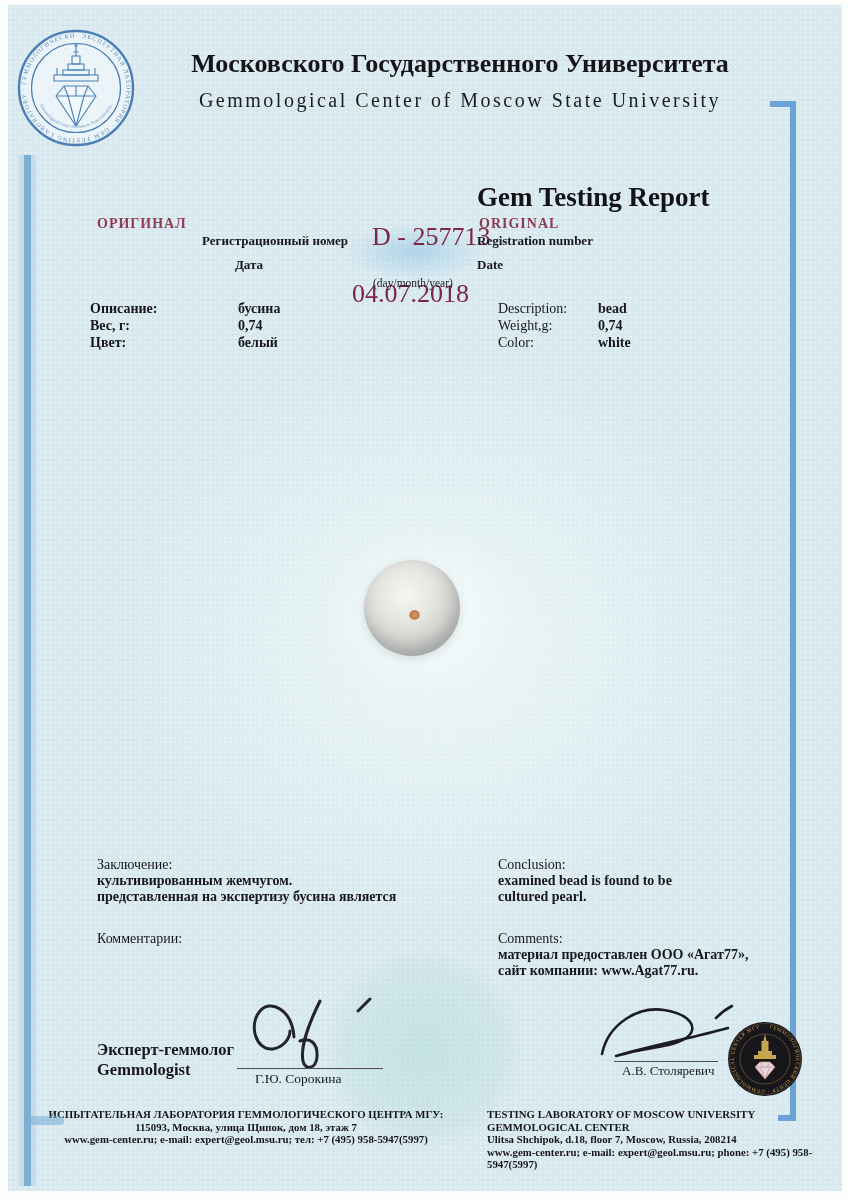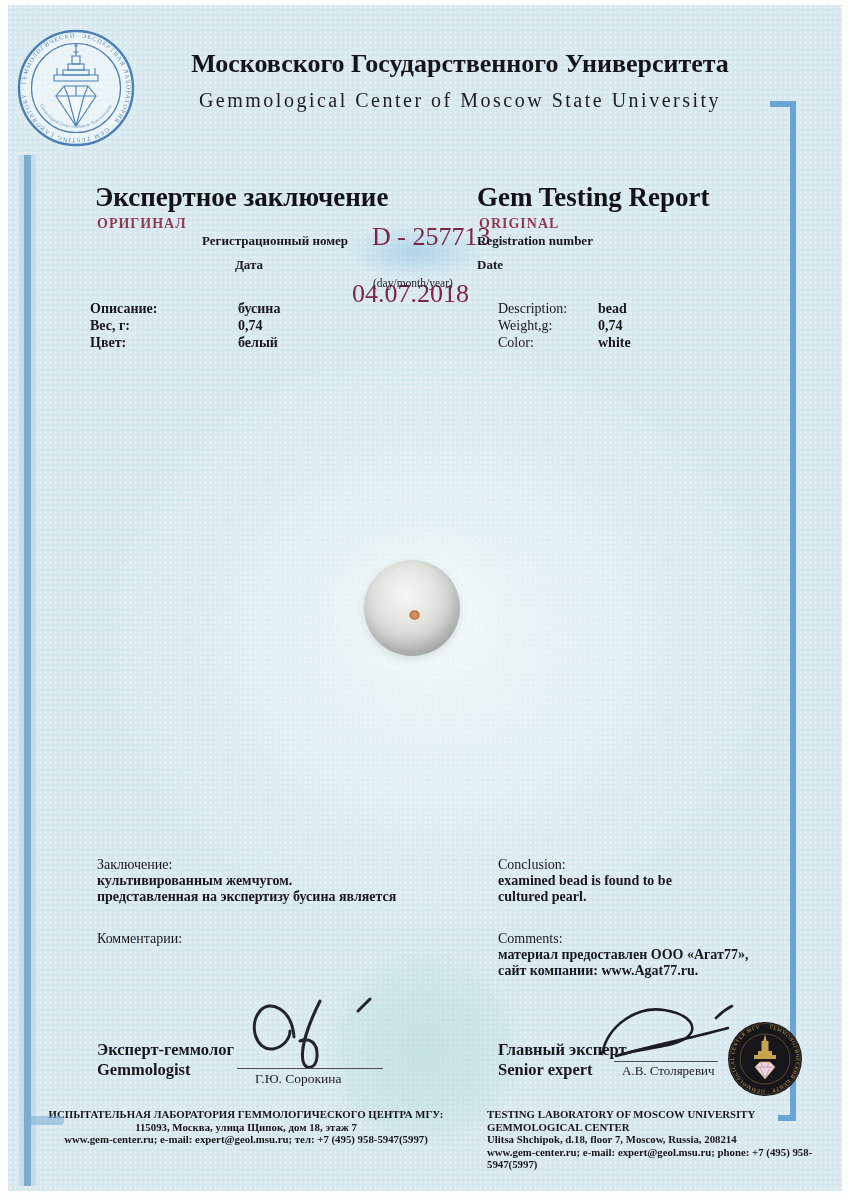--- a/index.html
+++ b/index.html
@@ -115,7 +115,6 @@
     <div class="hdr-en">Gemmological Center of Moscow State University</div>
   </div>
 
-  <div class="abs rt" style="left:95px;top:182px;">Экспертное заключение</div>
   <div class="abs rt" style="left:477px;top:182px;">Gem Testing Report</div>
   <div class="abs orig" style="left:97px;top:216px;">ОРИГИНАЛ</div>
   <div class="abs orig" style="left:479px;top:216px;">ORIGINAL</div>

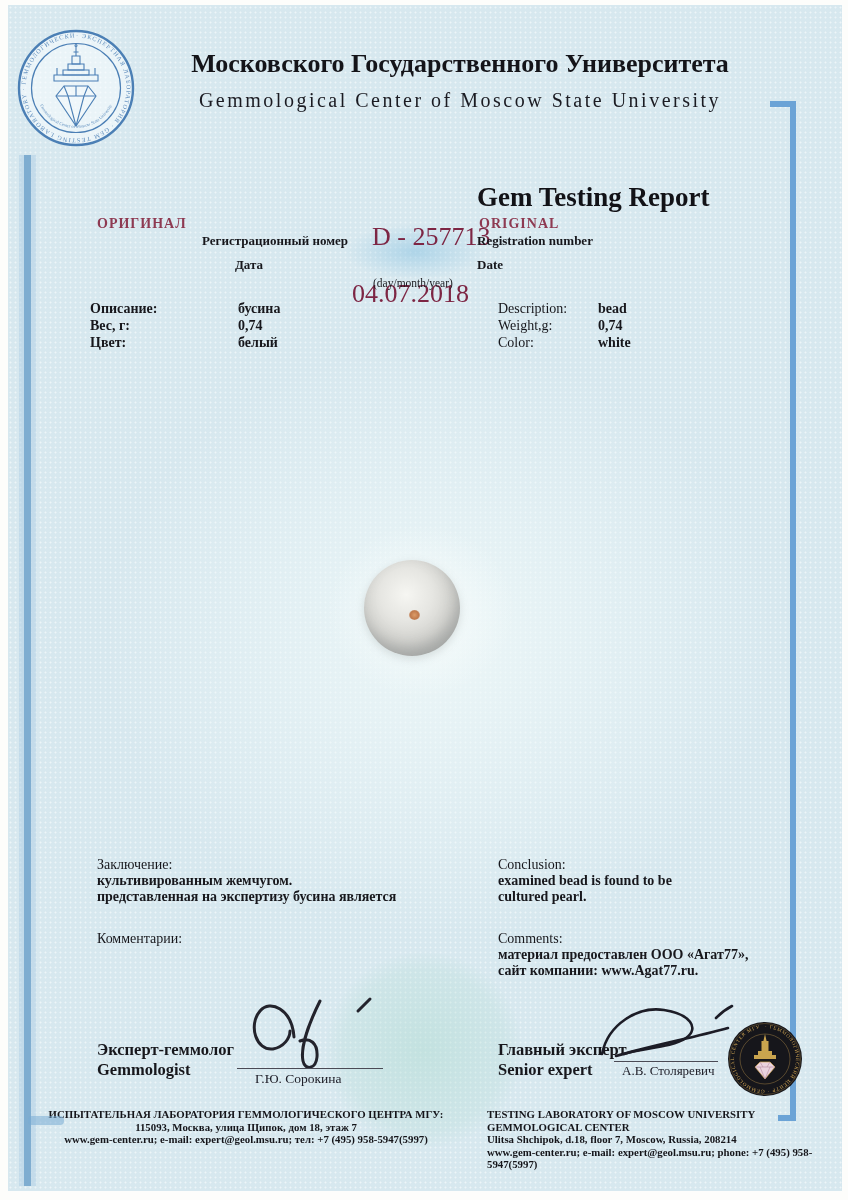--- a/index.html
+++ b/index.html
@@ -187,10 +187,6 @@
   <div class="sigline" style="left:237px;top:1068px;width:146px;"></div>
   <div class="abs signame" style="left:255px;top:1071px;">Г.Ю. Сорокина</div>
 
-  <div class="abs role" style="left:498px;top:1040px;">
-    <div>Главный эксперт</div>
-    <div>Senior expert</div>
-  </div>
   <div class="abs" style="left:596px;top:998px;width:140px;height:70px;">
     <svg width="140" height="70" viewBox="0 0 140 70" fill="none" stroke="#1c1c26" stroke-width="2.6" stroke-linecap="round">
       <path d="M6 56 C12 26 42 8 68 12 C94 16 104 30 90 40 C76 50 44 50 28 56"></path>

